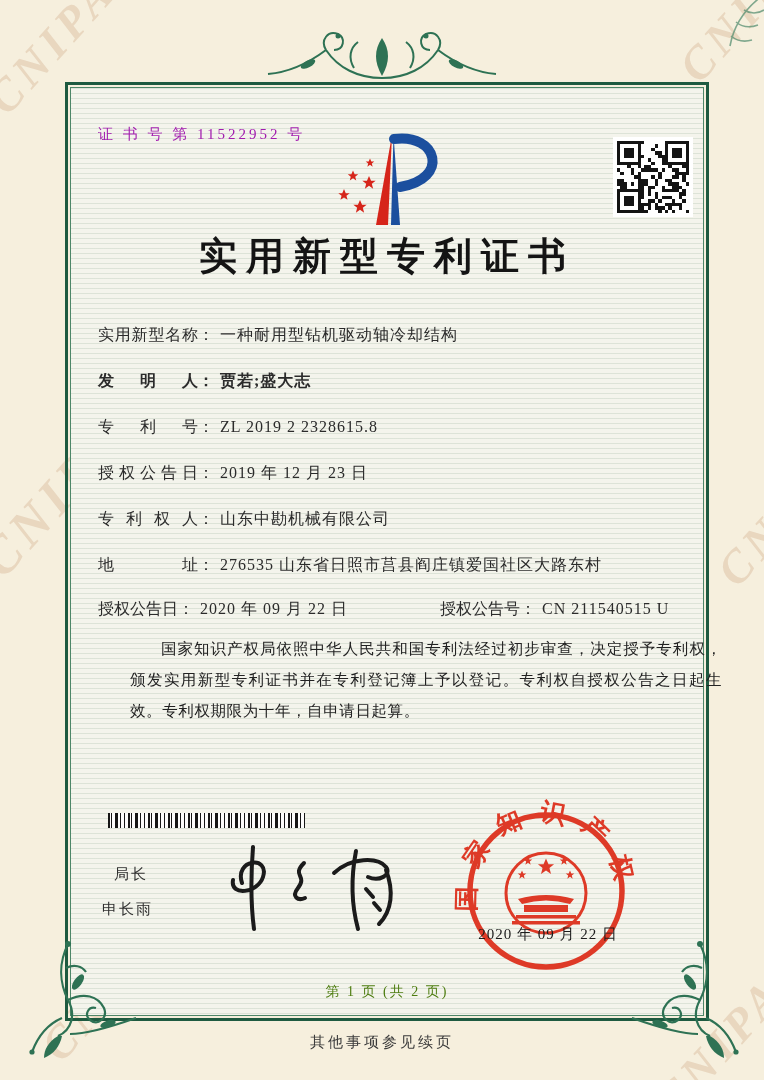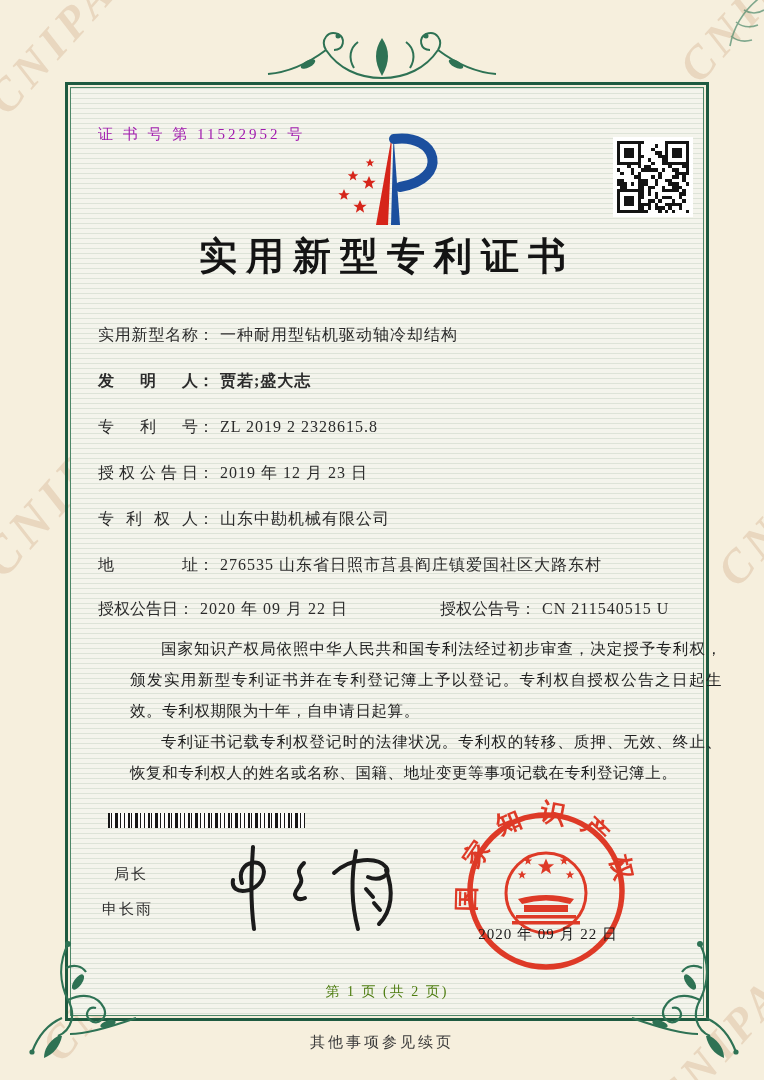--- a/index.html
+++ b/index.html
@@ -585,7 +585,6 @@
 
     <div class="paras">
       <p>国家知识产权局依照中华人民共和国专利法经过初步审查，决定授予专利权，颁发实用新型专利证书并在专利登记簿上予以登记。专利权自授权公告之日起生效。专利权期限为十年，自申请日起算。</p>
-      <p>专利证书记载专利权登记时的法律状况。专利权的转移、质押、无效、终止、恢复和专利权人的姓名或名称、国籍、地址变更等事项记载在专利登记簿上。</p>
     </div>
 
     <div class="barcode"></div>

